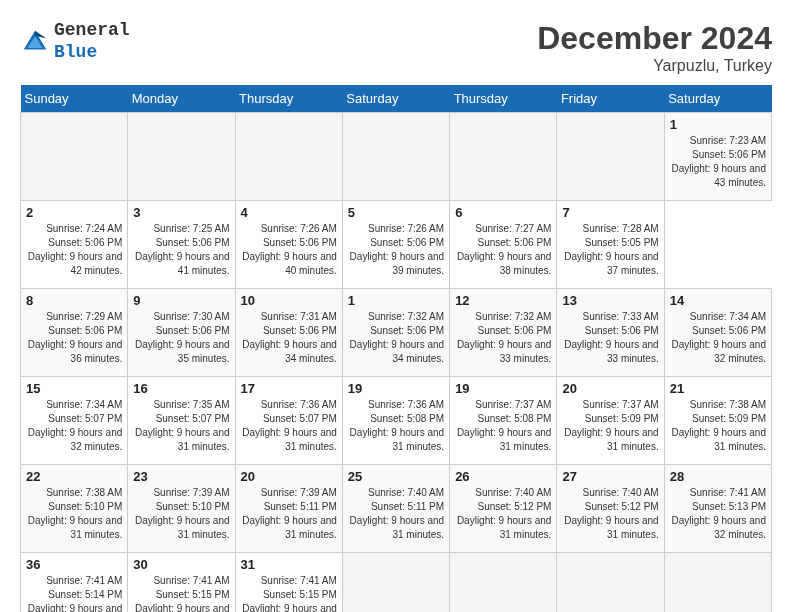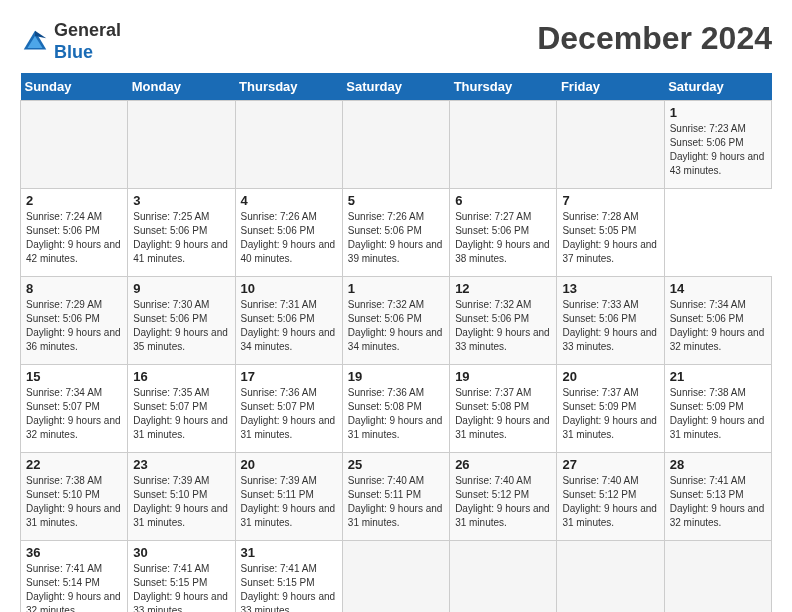--- a/index.html
+++ b/index.html
@@ -19,6 +19,7 @@
     .logo {
       display: flex;
       align-items: center;
+      font-family: Liberation Mono, monospace;
     }
     .logo-text {
       font-size: 18px;

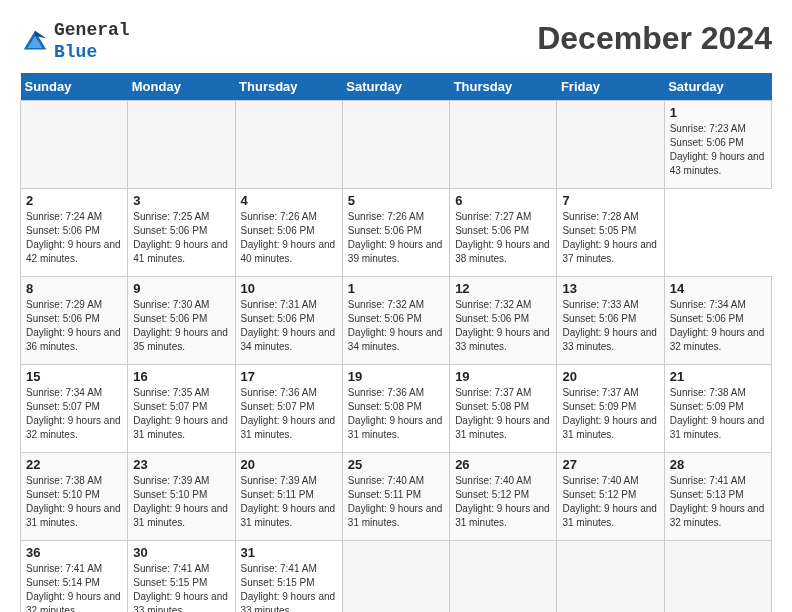--- a/index.html
+++ b/index.html
@@ -103,6 +103,7 @@
   </div>
   <div class="title-block">
     <div class="month-year">December 2024</div>
+    <div class="location">Yarpuzlu, Turkey</div>
   </div>
 </div>
 

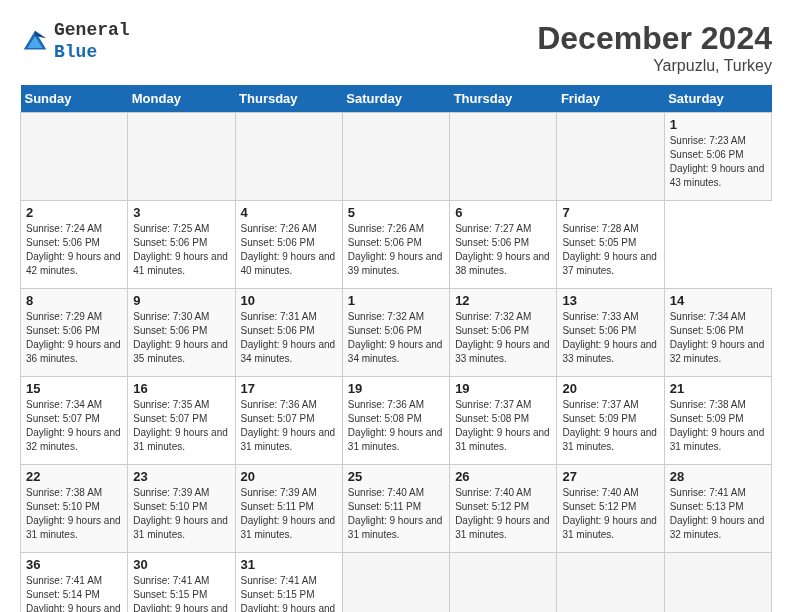--- a/index.html
+++ b/index.html
@@ -56,7 +56,7 @@
       padding: 6px 4px;
       text-align: left;
       font-size: 13px;
-      font-weight: bold;
+      font-weight: normal;
     }
     tbody tr td {
       border: 1px solid #ccc;

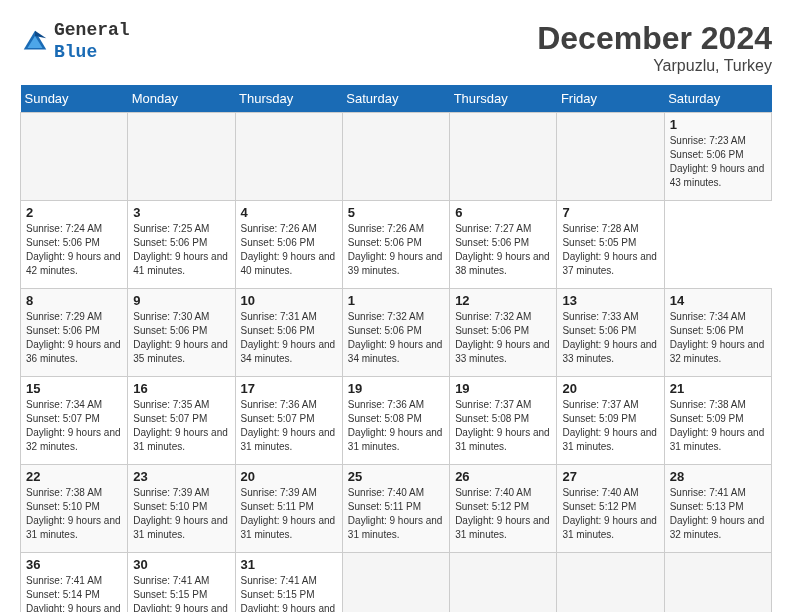--- a/index.html
+++ b/index.html
@@ -81,6 +81,7 @@
       font-size: 10px;
       color: #333;
       line-height: 1.4;
+      text-align: right;
     }
     .empty-cell {
       background: #f5f5f5 !important;

